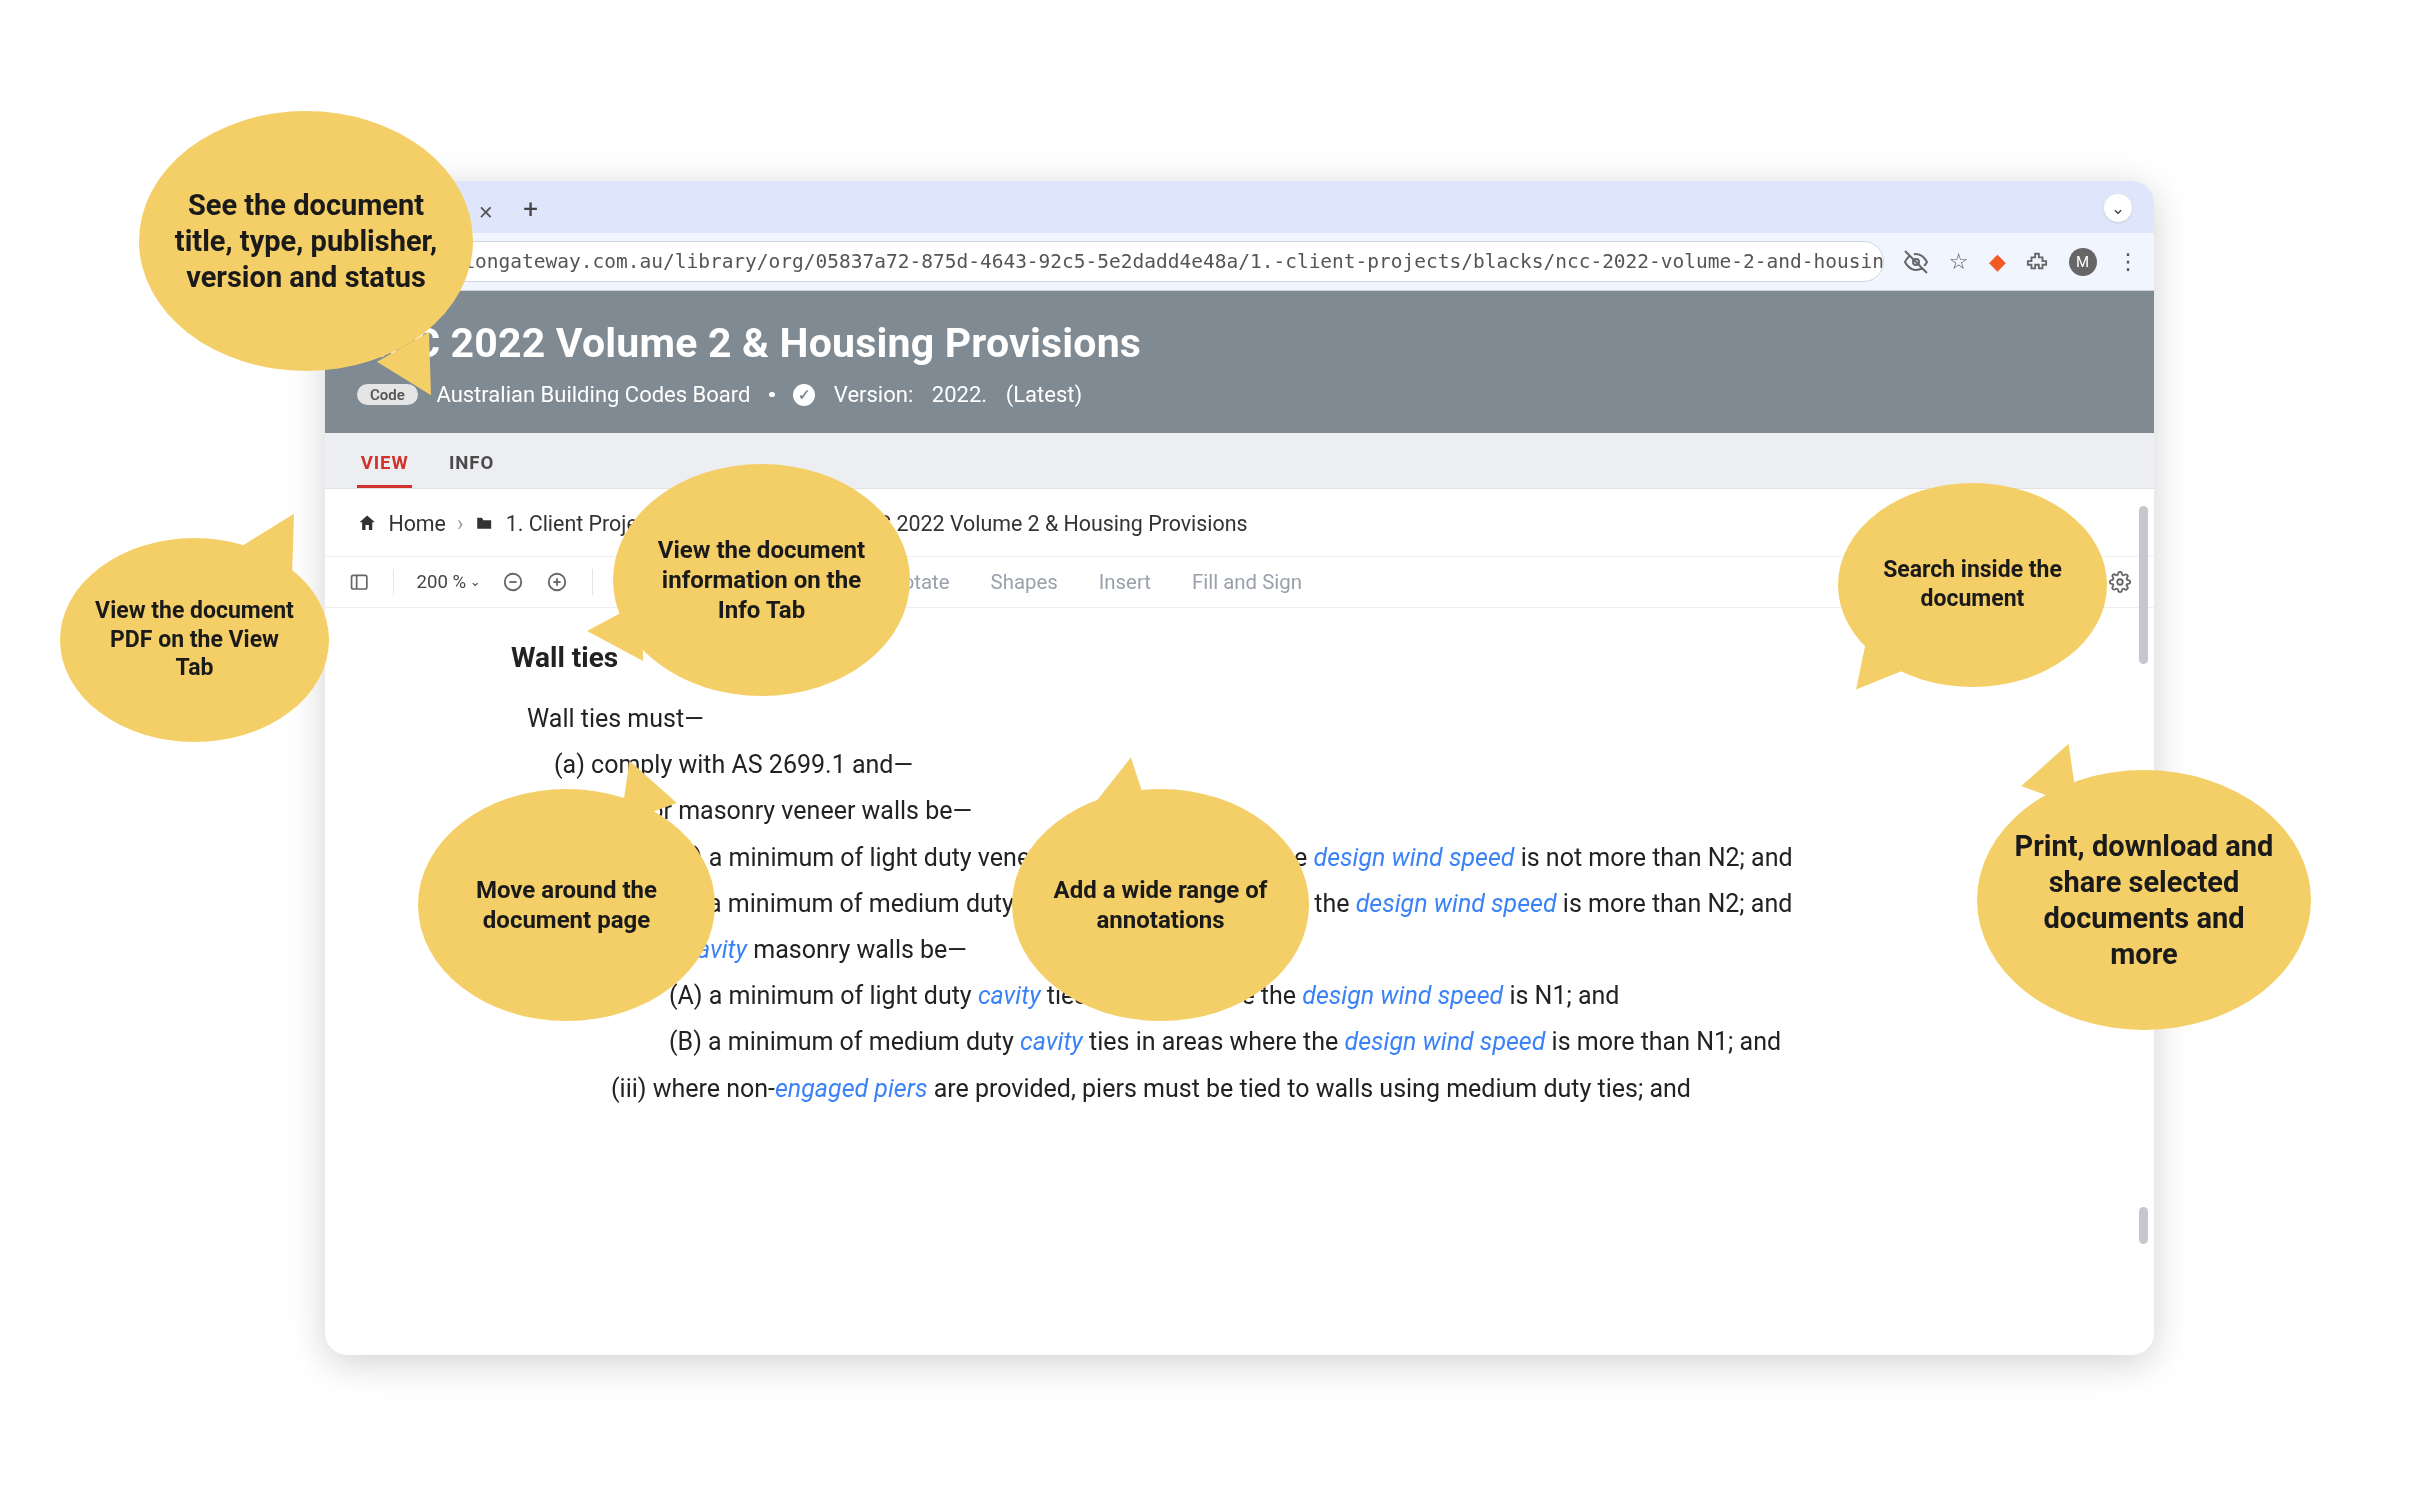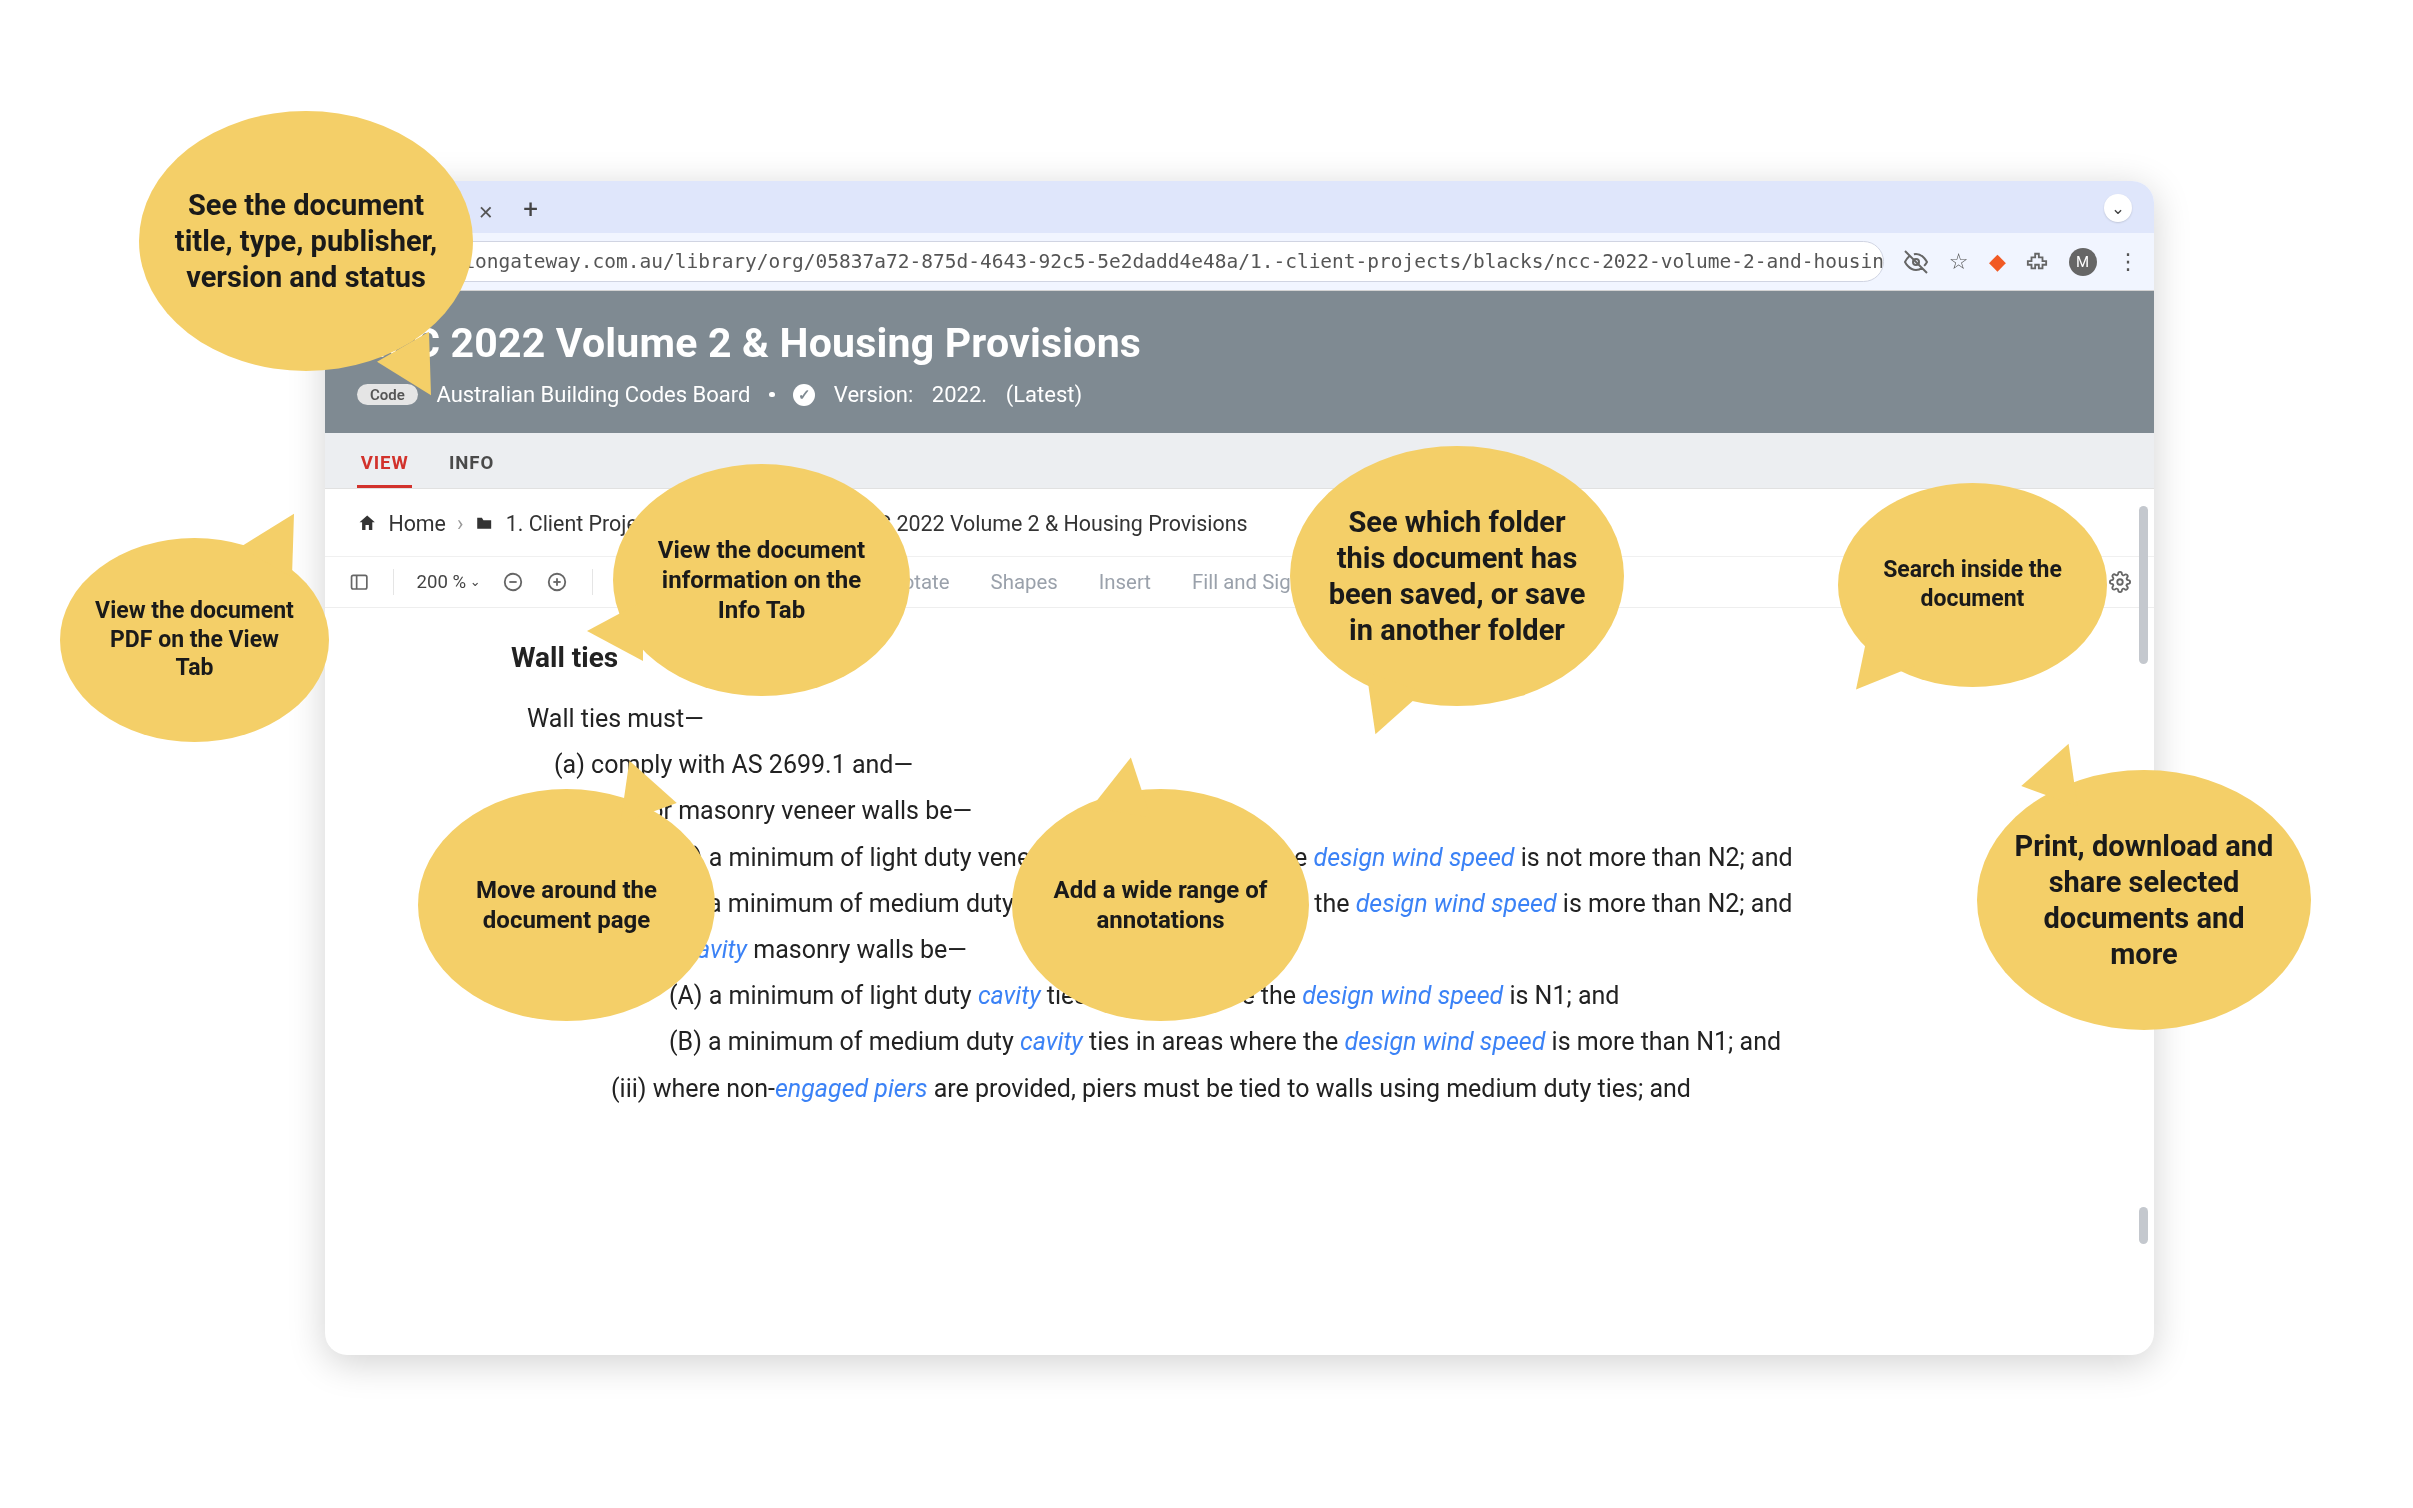--- a/index.html
+++ b/index.html
@@ -494,10 +494,6 @@
     <span class="tail tail-bl" style="position:absolute; bottom:37px; left:-28px; transform:rotate(90deg);"></span>
   </div>
 
-  <div class="callout lg" style="left:1290px; top:446px;">
-    <span>See which folder this document has been saved, or save in another folder</span>
-    <span class="tail tail-bl" style="position:absolute; bottom:-30px; left:65px; transform:rotate(20deg);"></span>
-  </div>
 
   <div class="callout sm" style="left:1838px; top:483px;">
     <span>Search inside the document</span>

